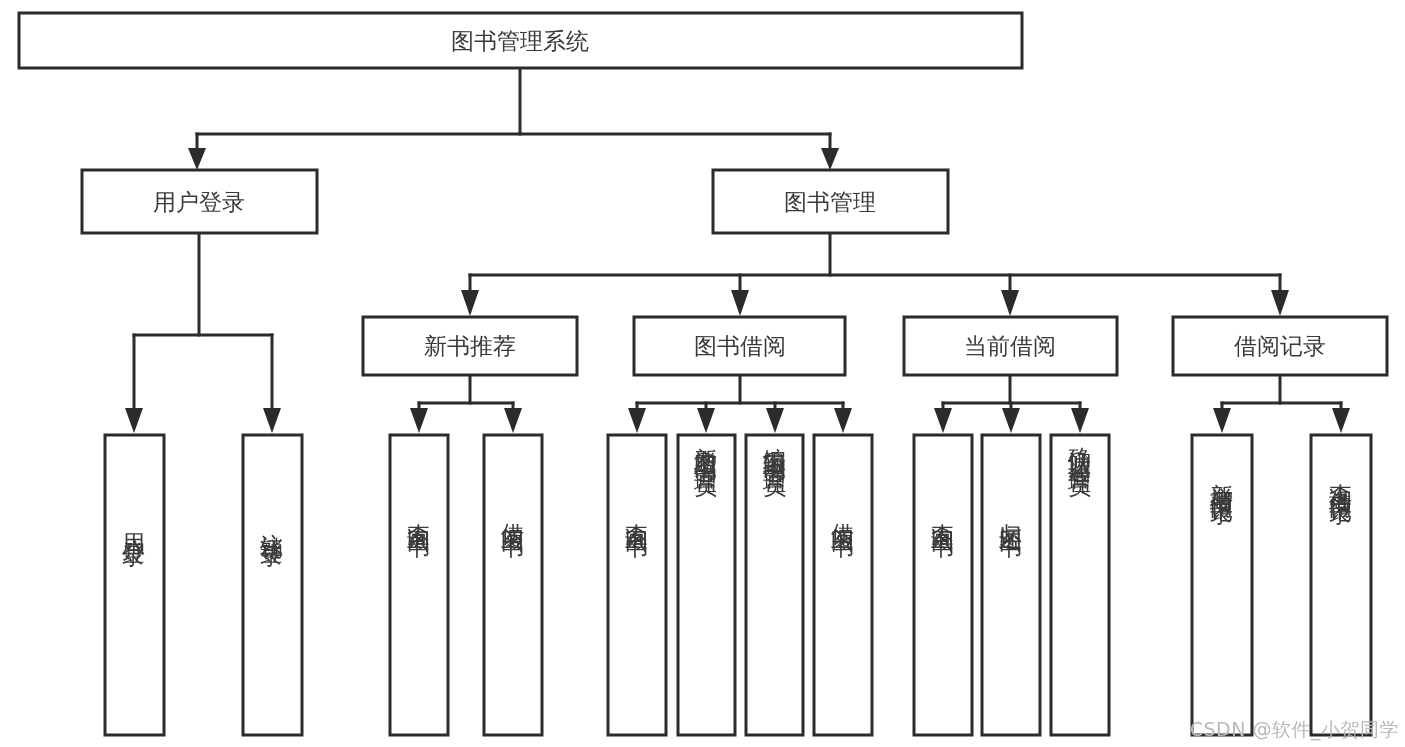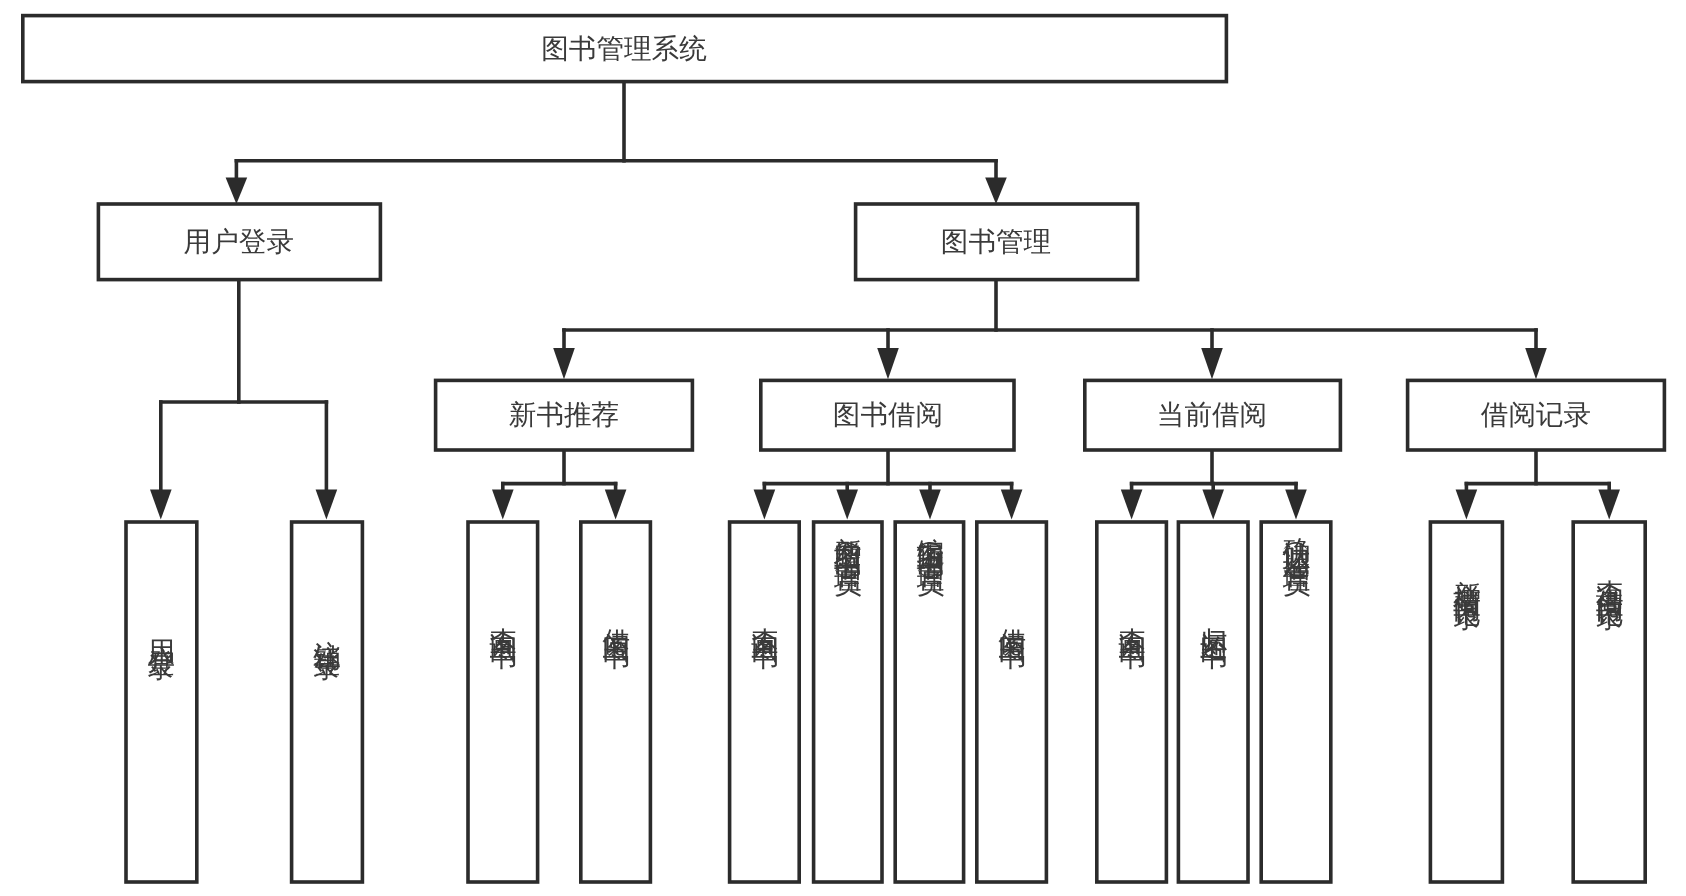--- a/index.html
+++ b/index.html
@@ -243,6 +243,7 @@
 
   </svg>
 
+  <div class="watermark-text">CSDN @软件_小贺同学</div>
 
 </div>
 

